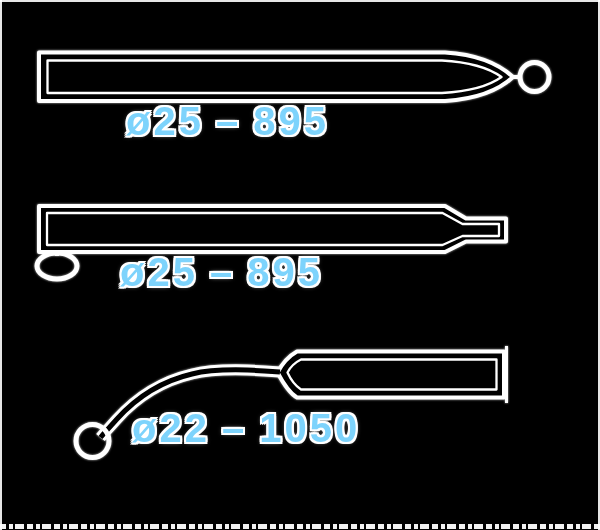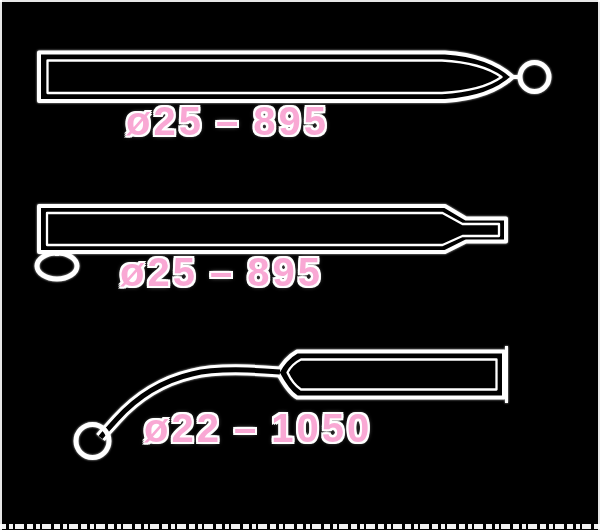--- a/index.html
+++ b/index.html
@@ -46,7 +46,7 @@
     font-size: 40px;
     line-height: 1;
     letter-spacing: 3px;
-    color: #f9a8d4;
+    color: #7dd3fc;
     white-space: nowrap;
     text-shadow:
       -2px -2px 0 #fff, 0 -2px 0 #fff, 2px -2px 0 #fff,

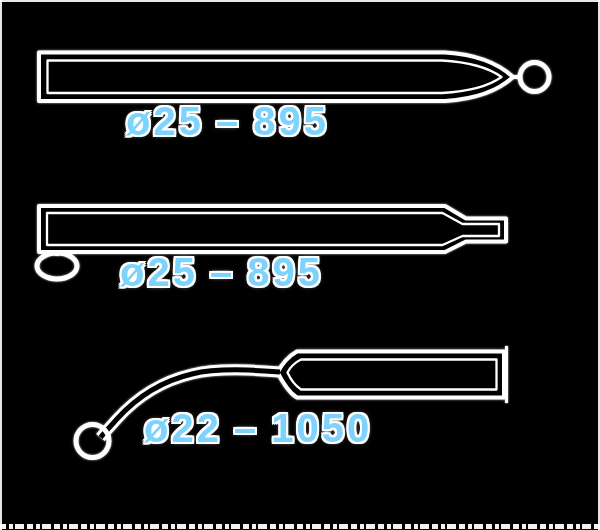--- a/index.html
+++ b/index.html
@@ -105,7 +105,7 @@
     <span class="dia">ø25</span><span class="sep">–</span><span class="len">895</span>
   </div>
 
-  <div class="dim-label" style="left:144px; top:408px">
+  <div class="dim-label" style="left:132px; top:408px">
     <span class="dia">ø22</span><span class="sep">–</span><span class="len">1050</span>
   </div>
 

